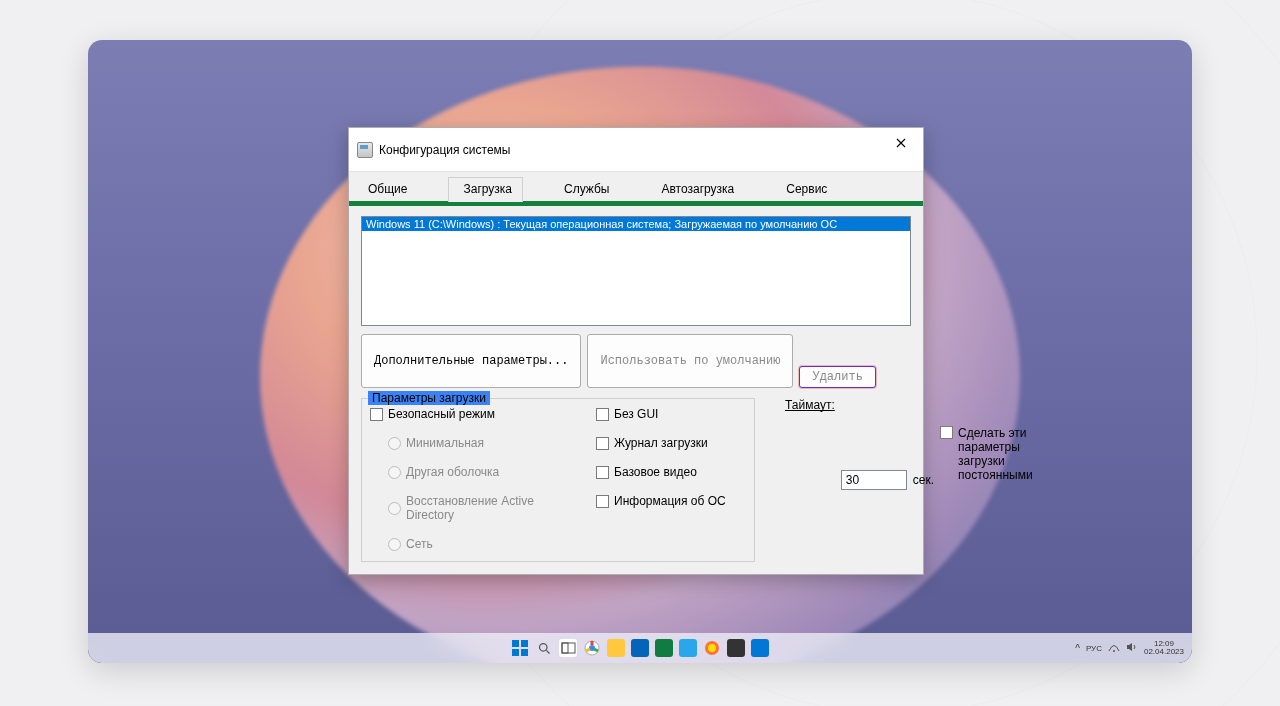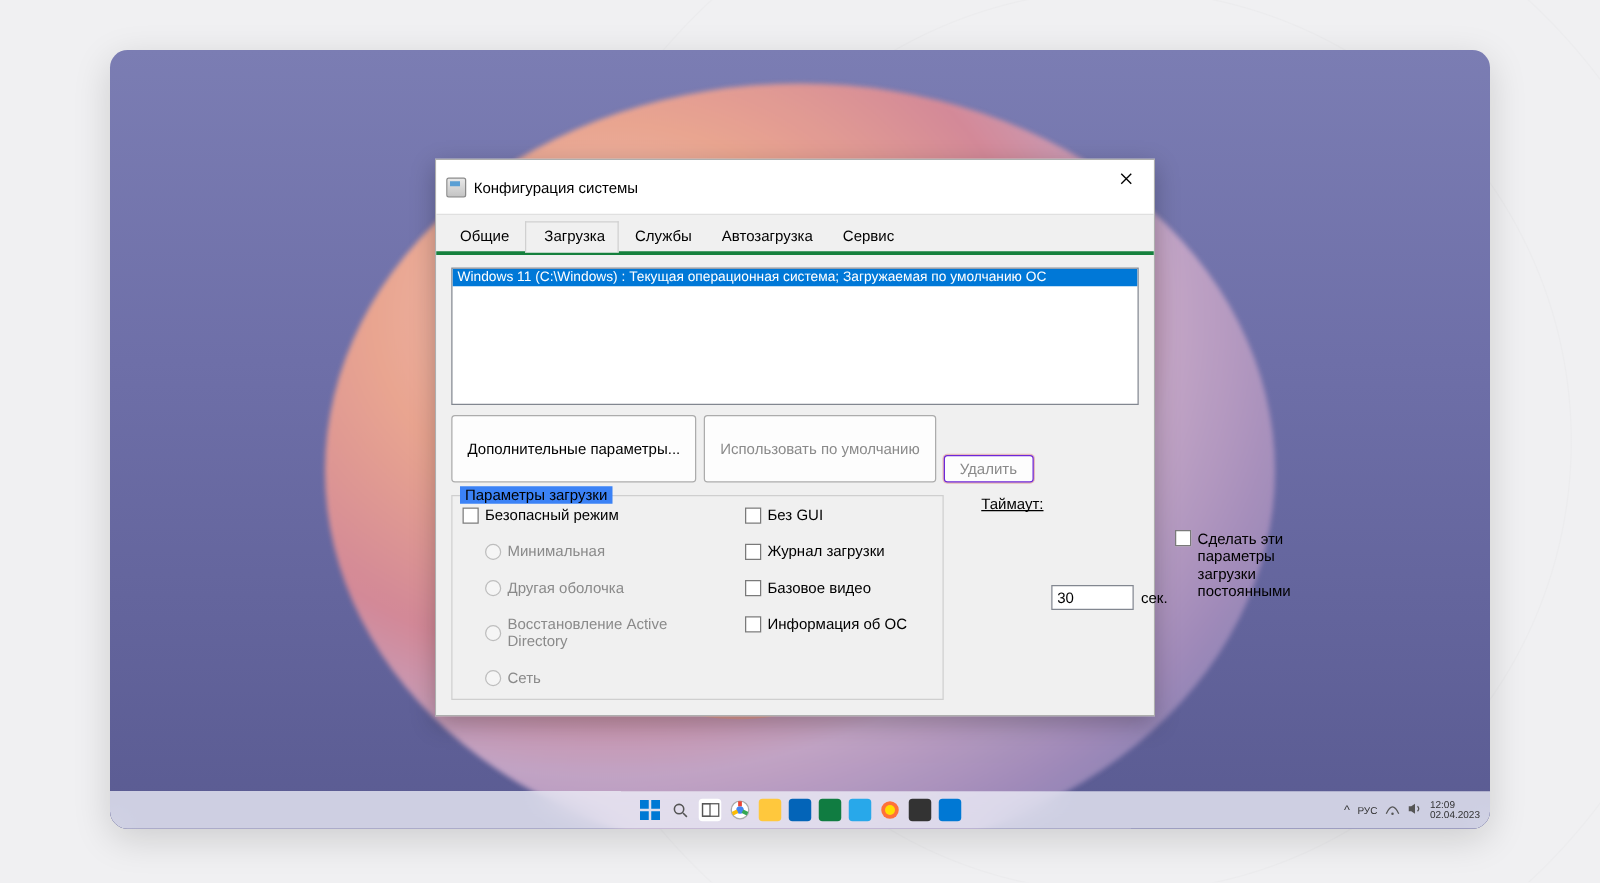--- a/index.html
+++ b/index.html
@@ -83,7 +83,8 @@
   display: flex;
   background: #f0f0f0;
   padding: 4px 8px 0 8px;
-  border-bottom: 3px solid #15803d;
+  border-bottom: 5px solid #15803d;
+  gap: 28px;
 }
 .tab {
   padding: 4px 10px 5px;

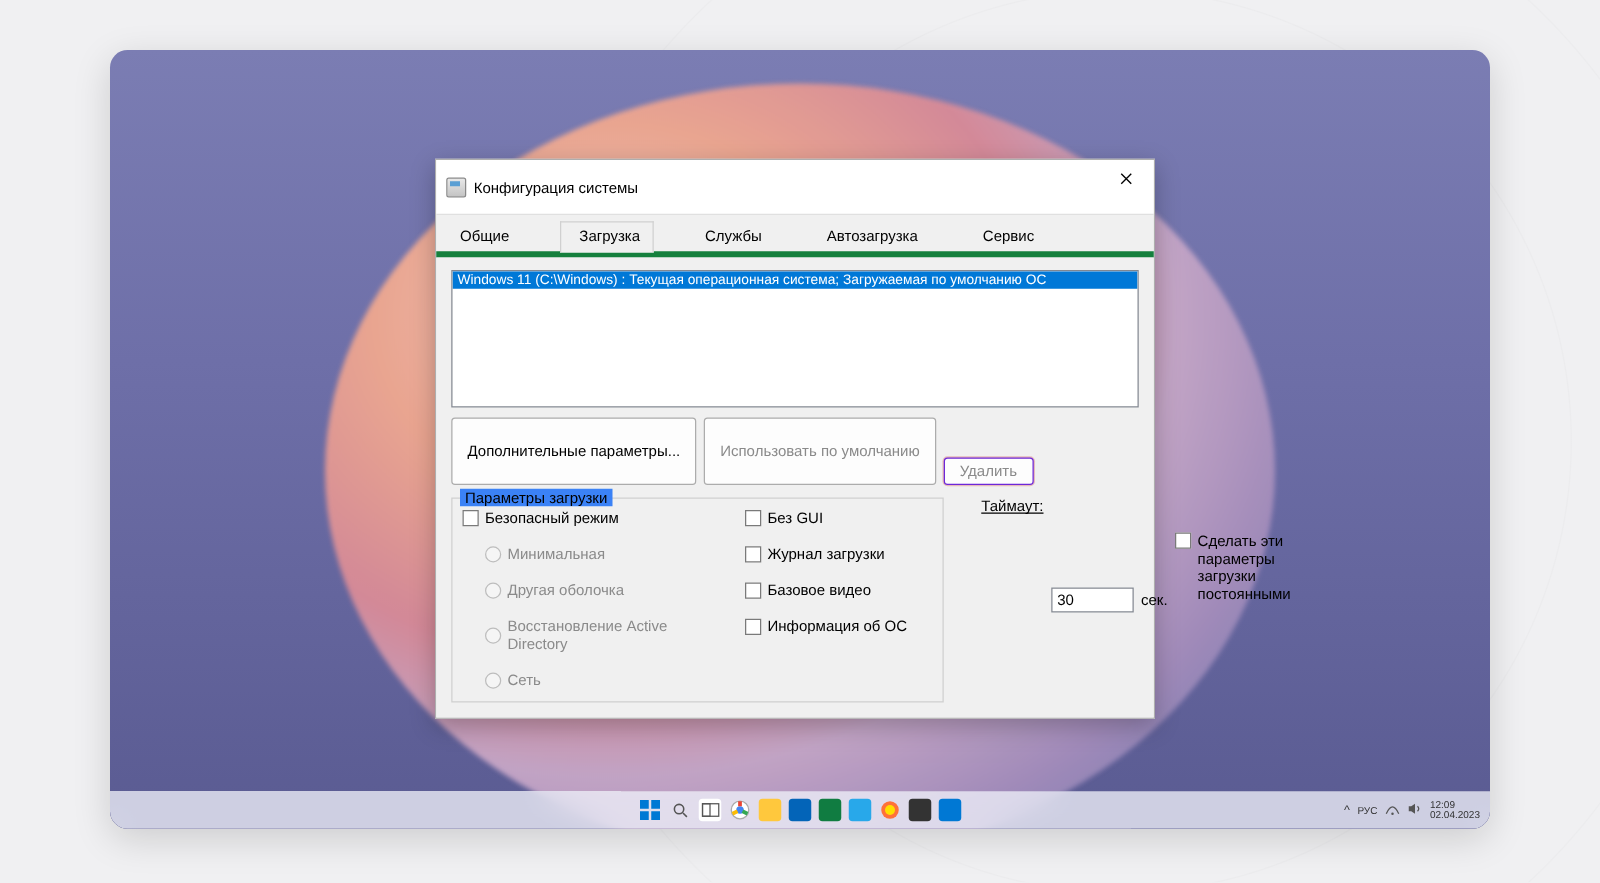--- a/index.html
+++ b/index.html
@@ -133,7 +133,7 @@
   border: 1px solid #acacac;
   border-radius: 3px;
   cursor: pointer;
-  font-family: Liberation Sans, sans-serif;
+  font-family: Liberation Mono, monospace;
 }
 .win-btn.disabled { color: #8a8a8a; cursor: default; }
 .win-btn.highlight-red { border: 1px solid #6d28d9; box-shadow: 0 0 0 1px rgba(208,64,64,0.3); margin-top: 32px; }

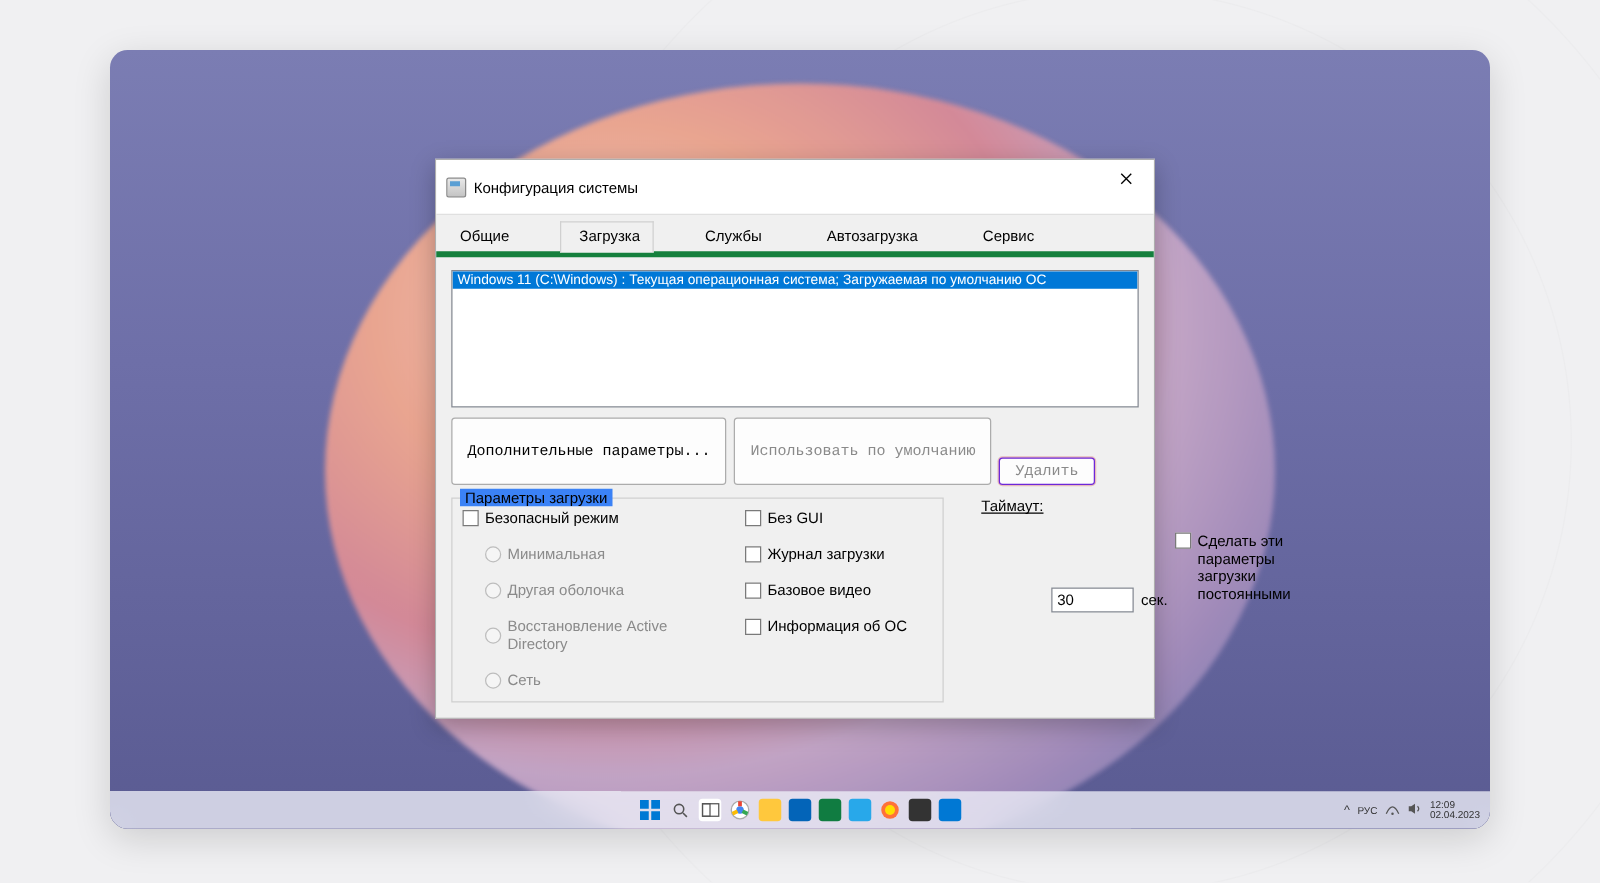--- a/index.html
+++ b/index.html
@@ -225,7 +225,7 @@
   display: flex; align-items: center; gap: 6px;
   font-size: 8px; color: #333;
 }
-.sys-item { display: flex; flex-direction: column; align-items: flex-start; line-height: 1; }
+.sys-item { display: flex; flex-direction: column; align-items: center; line-height: 1; }
 .sys-glyph { font-size: 10px; }
 
 

